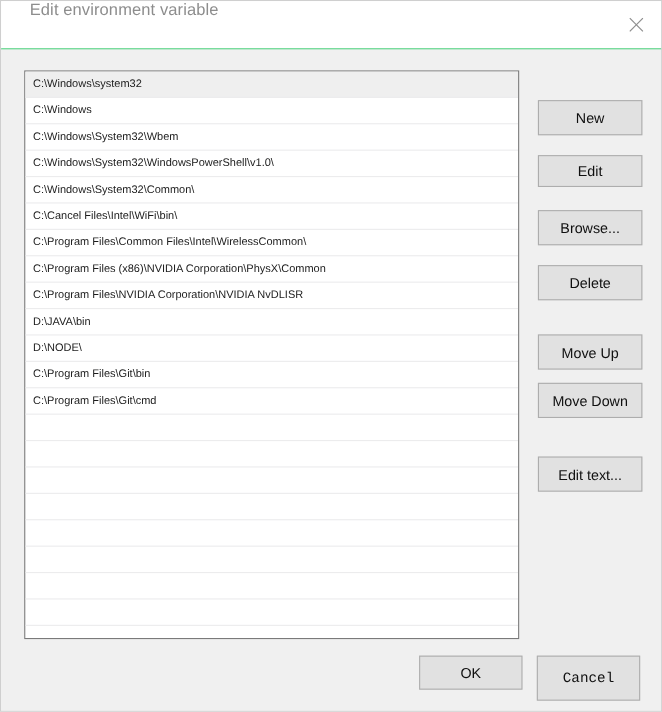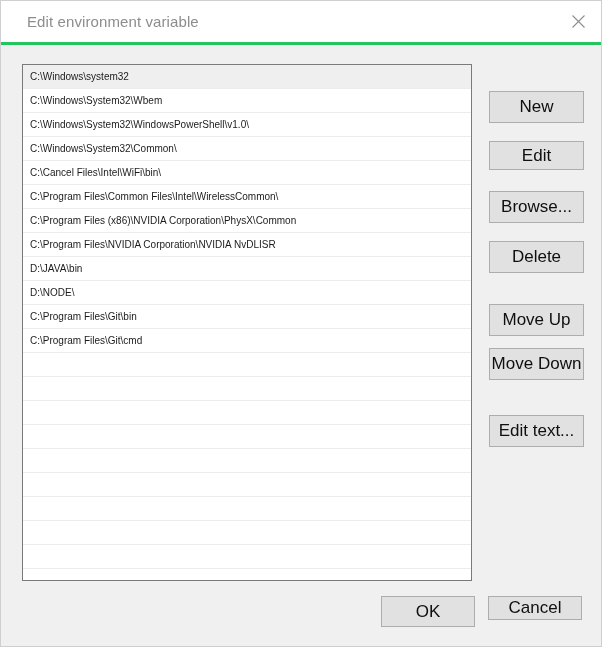--- a/index.html
+++ b/index.html
@@ -34,9 +34,9 @@
     min-height: 44px;
     background: #ffffff;
     display: flex;
-    align-items: center;
+    align-items: flex-start;
     justify-content: space-between;
-    border-bottom: 3px solid #22c55e;
+    border-bottom: 1px solid #22c55e;
     box-sizing: border-box;
   }
   .title-text {

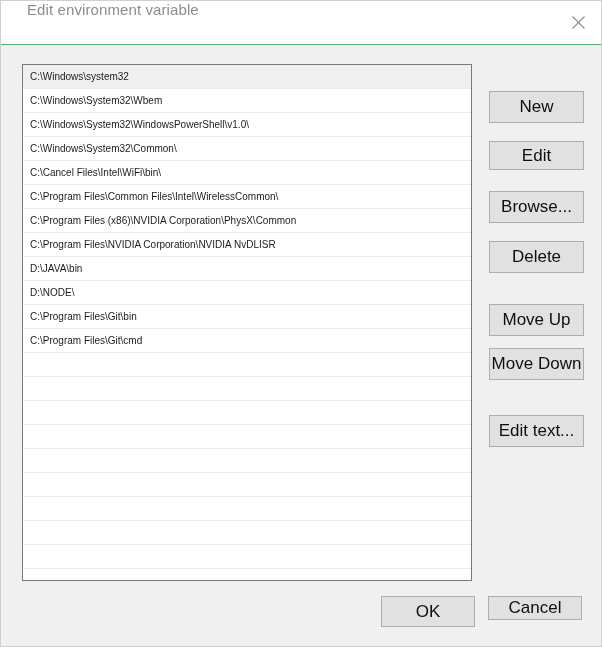--- a/index.html
+++ b/index.html
@@ -145,6 +145,7 @@
 
     <div class="listbox" id="path-list">
         <div class="list-row selected">C:\Windows\system32</div>
+        <div class="list-row">C:\Windows</div>
         <div class="list-row">C:\Windows\System32\Wbem</div>
         <div class="list-row">C:\Windows\System32\WindowsPowerShell\v1.0\</div>
         <div class="list-row">C:\Windows\System32\Common\</div>

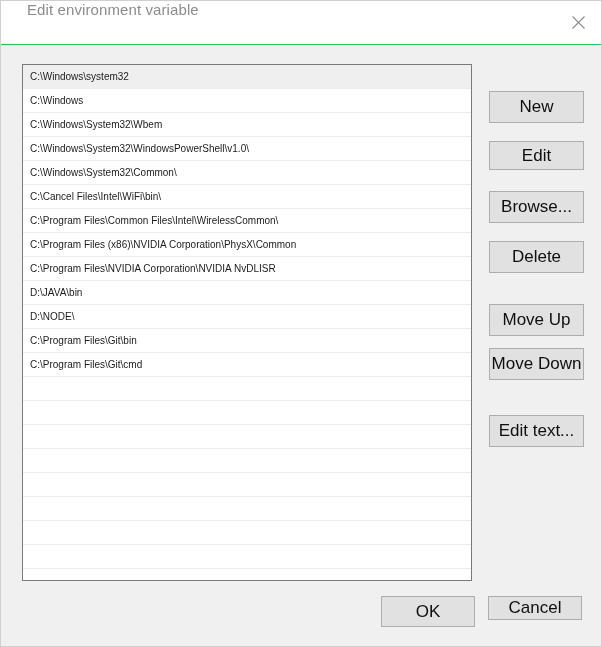--- a/index.html
+++ b/index.html
@@ -101,7 +101,7 @@
     border: 1px solid #adadad;
     box-sizing: border-box;
     font-family: "Liberation Sans", sans-serif;
-    font-size: 17px;
+    font-size: 13px;
     color: #0f0f0f;
     display: flex;
     align-items: center;

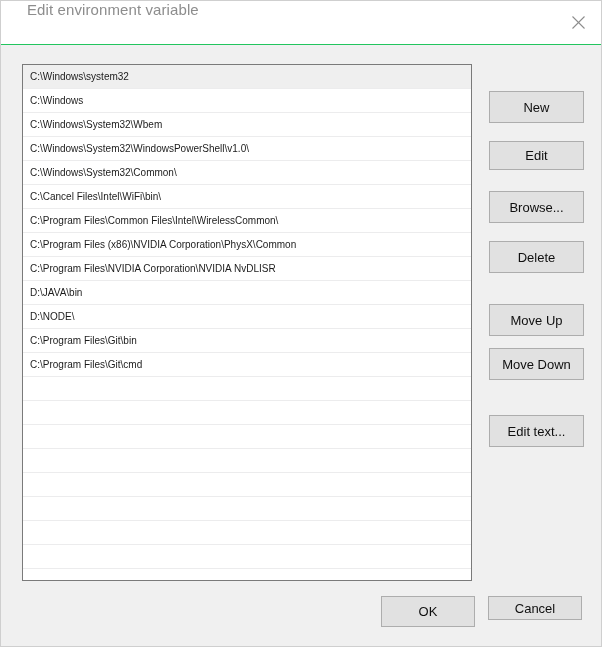--- a/index.html
+++ b/index.html
@@ -122,7 +122,7 @@
 
   
   .btn-ok     { left: 380px; top: 551px; width: 94px; height: 31px; }
-  .btn-cancel { left: 487px; top: 551px; width: 94px; height: 24px; }
+  .btn-cancel { left: 487px; top: 551px; width: 94px; height: 41px; font-family: Liberation Mono, monospace; }
 </style>
 </head>
 <body>

